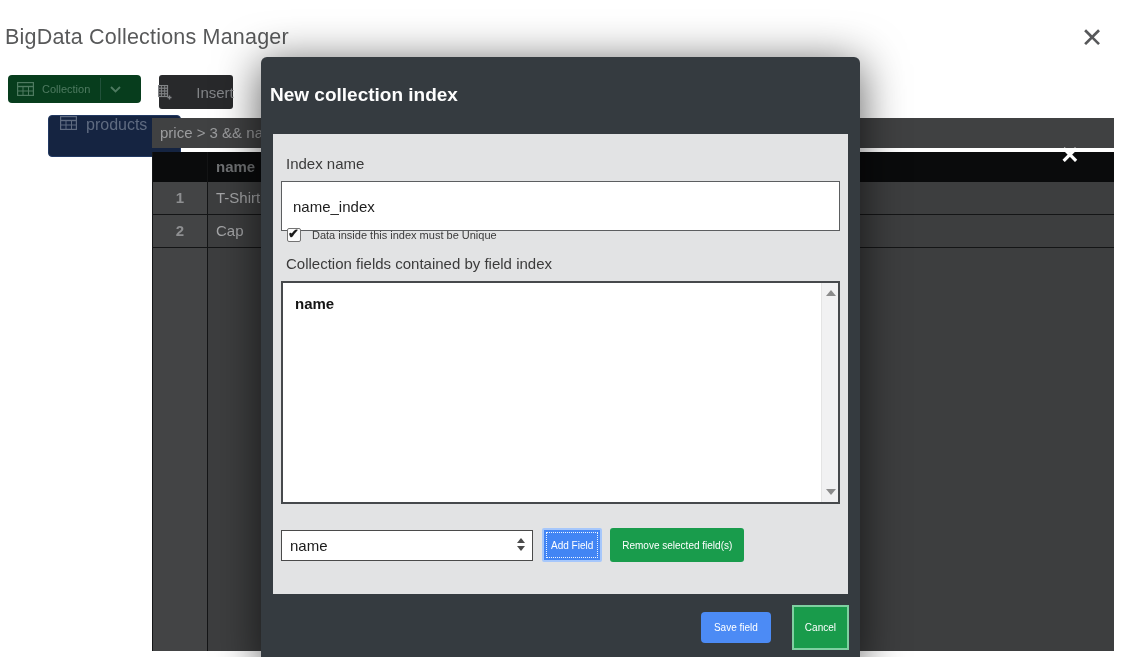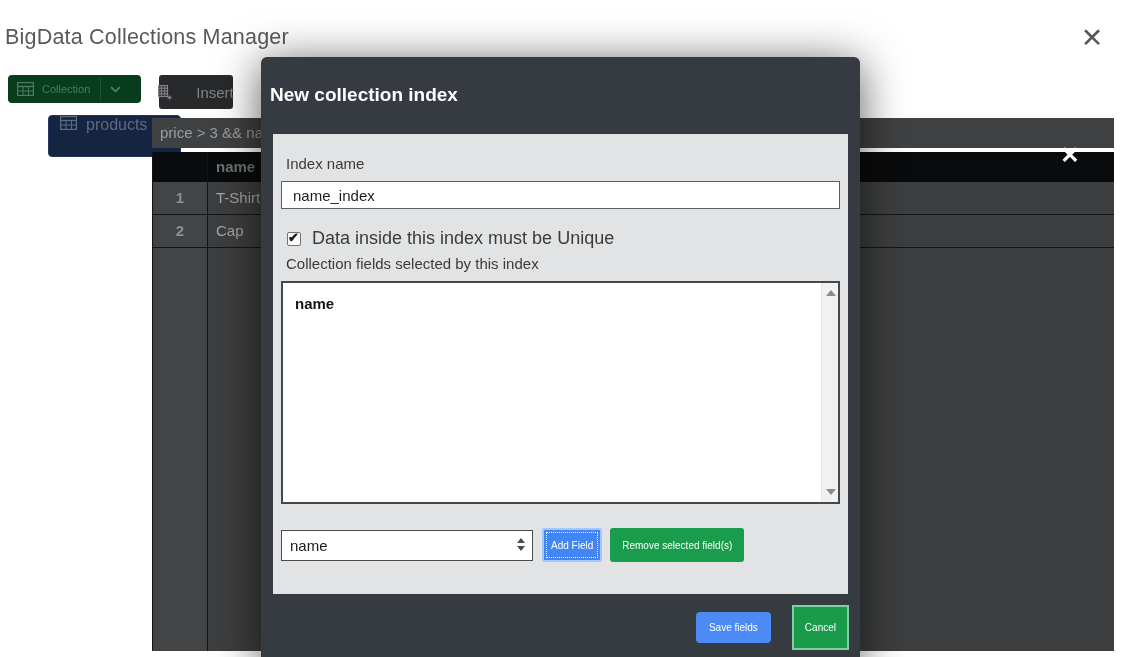--- a/index.html
+++ b/index.html
@@ -80,7 +80,7 @@
   .lbl-index-name{top:21px;}
   .lbl-fields{top:121px;}
   .txt-input{
-    position:absolute;left:8px;top:47px;width:559px;height:28px;
+    position:absolute;left:8px;top:47px;width:559px;height:50px;
     background:#fff;border:1px solid #5c5e60;font-size:15px;color:#1d1d1d;
     padding:0 11px;font-family:"Liberation Sans",sans-serif;outline:none;
   }

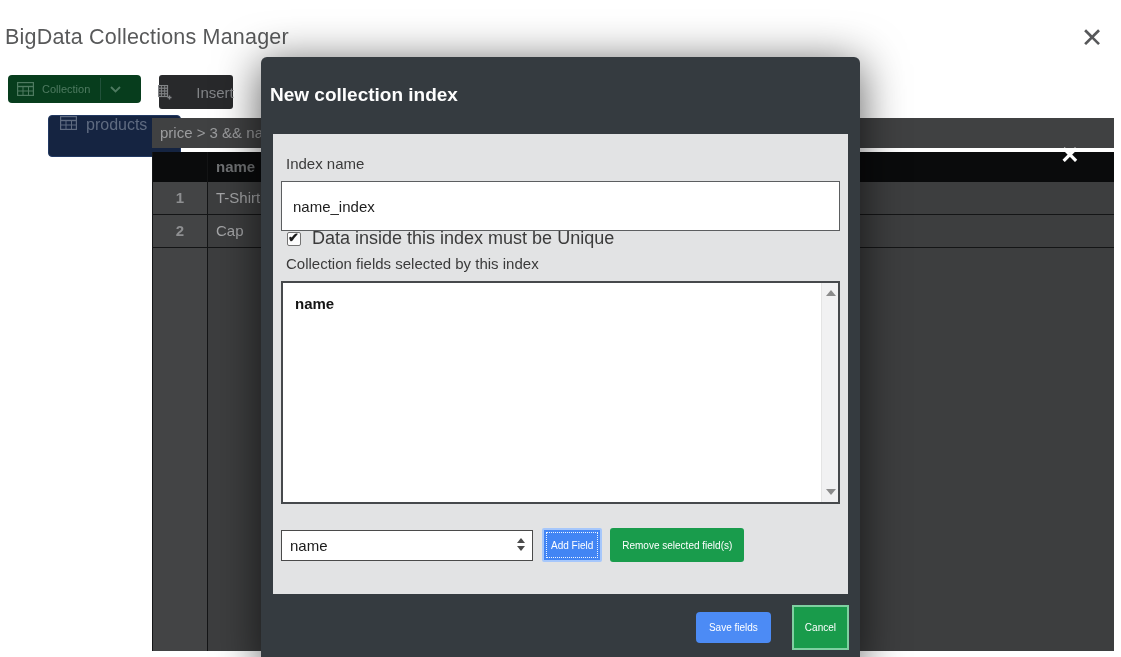--- a/index.html
+++ b/index.html
@@ -92,7 +92,7 @@
   .chk-box .tick{
     position:absolute;left:0px;top:-3px;font-size:13px;color:#1c1c1c;font-weight:700;
   }
-  .chk-label{font-size:18px;color:#3b3b3b;}
+  .chk-label{font-size:11px;color:#3b3b3b;}
   .listbox{
     position:absolute;left:8px;top:147px;width:559px;height:223px;
     background:#fff;border:2px solid #46494c;

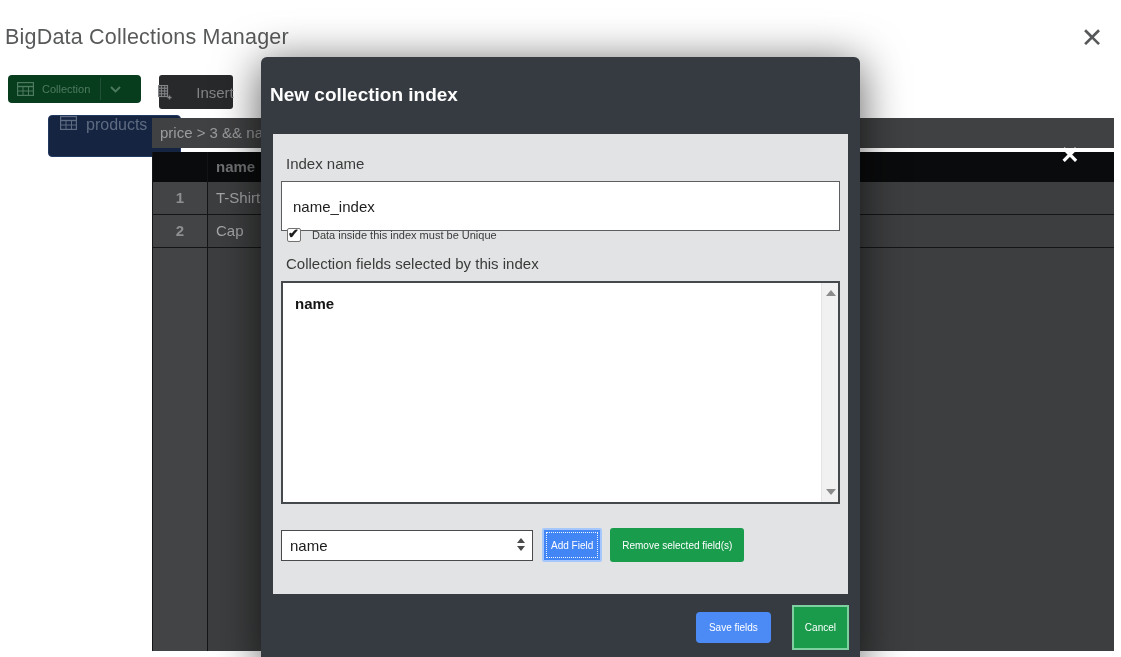--- a/index.html
+++ b/index.html
@@ -223,7 +223,7 @@
         <span class="chk-label">Data inside this index must be Unique</span>
       </div>
 
-      <div class="fld-label lbl-fields">Collection fields selected by this index</div>
+      <div class="fld-label lbl-fields">Collection fields contained by field index</div>
 
       <div class="listbox">
         <div class="listbox-item">name</div>

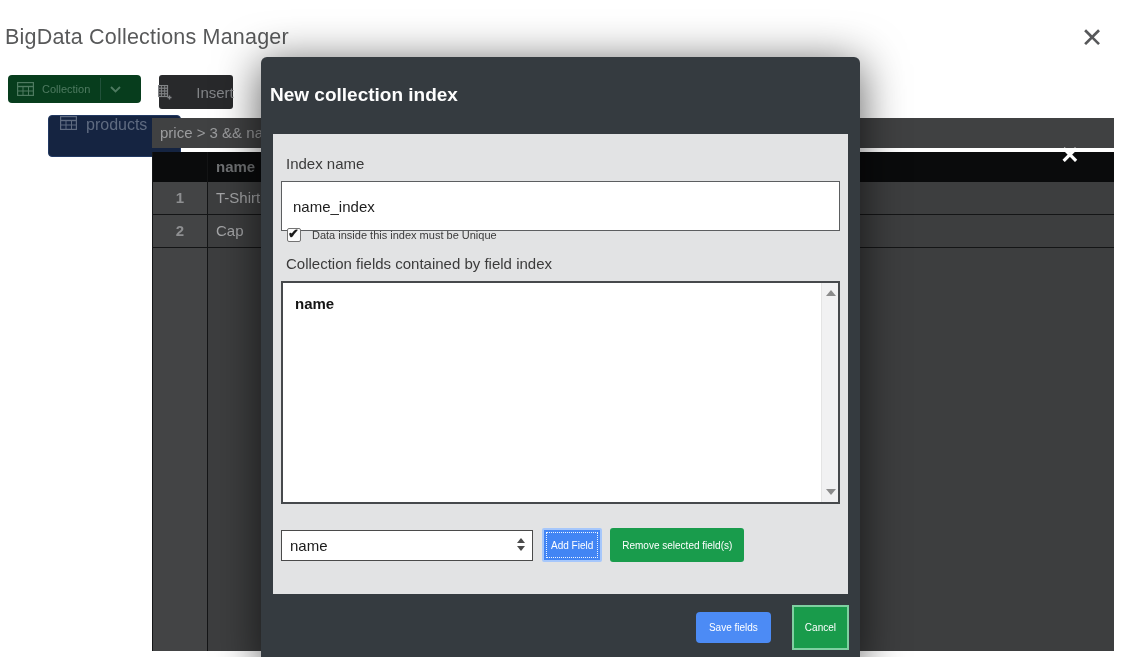--- a/index.html
+++ b/index.html
@@ -247,7 +247,7 @@
     </div>
 
     <div class="modal-footer">
-      <button class="btn btn-save">Save fields</button>
+      <button class="btn btn-save">Save field</button>
       <button class="btn btn-cancel">Cancel</button>
     </div>
   </div>

